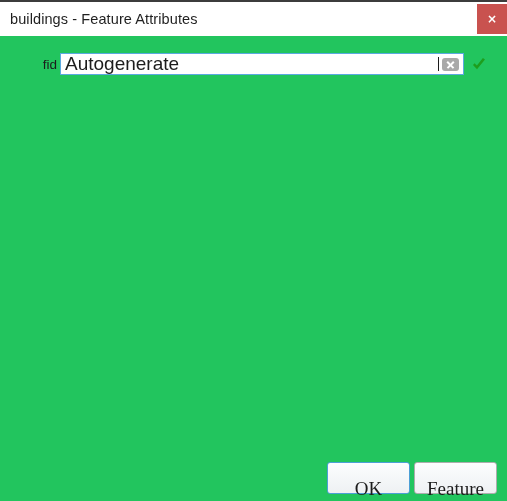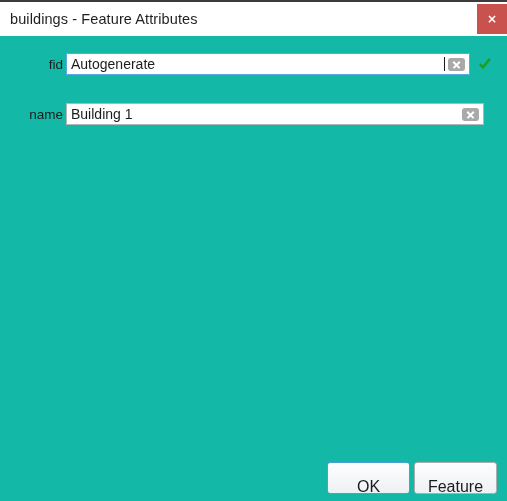--- a/index.html
+++ b/index.html
@@ -19,7 +19,7 @@
     width: 507px;
     height: 501px;
     box-sizing: border-box;
-    background: #14b8a6;
+    background: #22c55e;
     border-top: 2px solid #3c3c3c;
     display: flex;
     flex-direction: column;

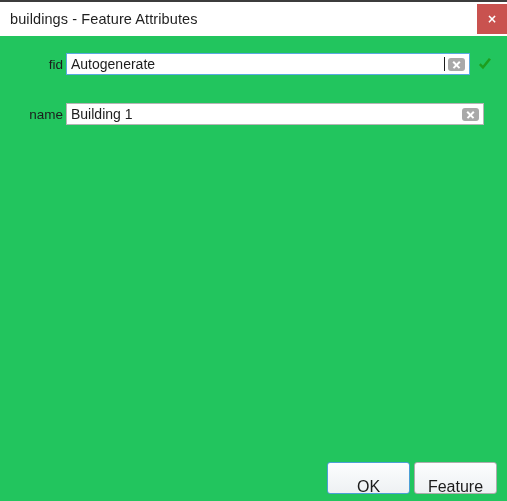--- a/index.html
+++ b/index.html
@@ -74,8 +74,7 @@
     display: flex;
     align-items: center;
     height: 26px;
-    margin-bottom: 24px;
-    padding-left: 6px;
+    margin-bottom: 0;
   }
   .field-label {
     width: 57px;

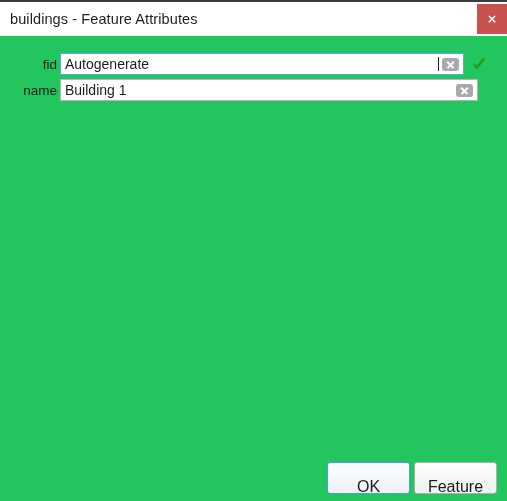--- a/index.html
+++ b/index.html
@@ -104,7 +104,7 @@
 
   .text-val {
     flex: 1 1 auto;
-    font-size: 14px;
+    font-size: 19px;
     color: #1c1c1c;
     padding-left: 4px;
     white-space: nowrap;

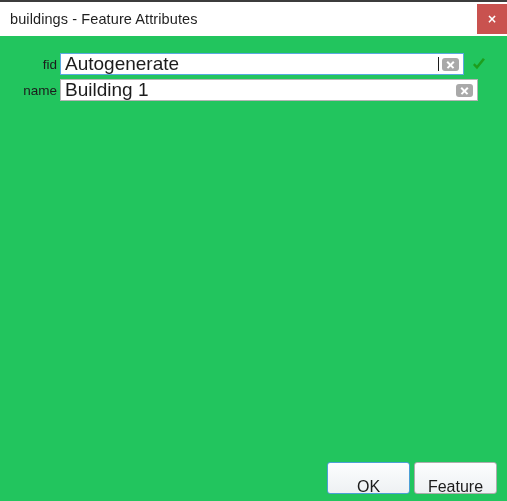--- a/index.html
+++ b/index.html
@@ -242,13 +242,6 @@
       </svg>
     </div>
 
-    <div class="field-row">
-      <div class="field-label">name</div>
-      <div class="input-wrap normal" style="width:418px;">
-        <span class="text-val">Building 1</span>
-        <span class="clear-icon"></span>
-      </div>
-    </div>
 
 
   </div>

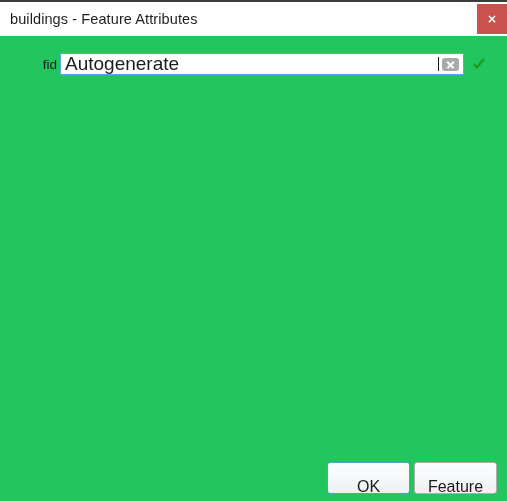--- a/index.html
+++ b/index.html
@@ -200,9 +200,9 @@
     height: 25px;
     min-width: 83px;
     box-sizing: border-box;
-    font-size: 16px;
+    font-size: 19px;
     color: #1c1c1c;
-    font-family: Liberation Sans, sans-serif;
+    font-family: Liberation Serif, serif;
     background: linear-gradient(#fcfdfe, #eef1f3);
     border: 1px solid #adadad;
     border-radius: 3px;

